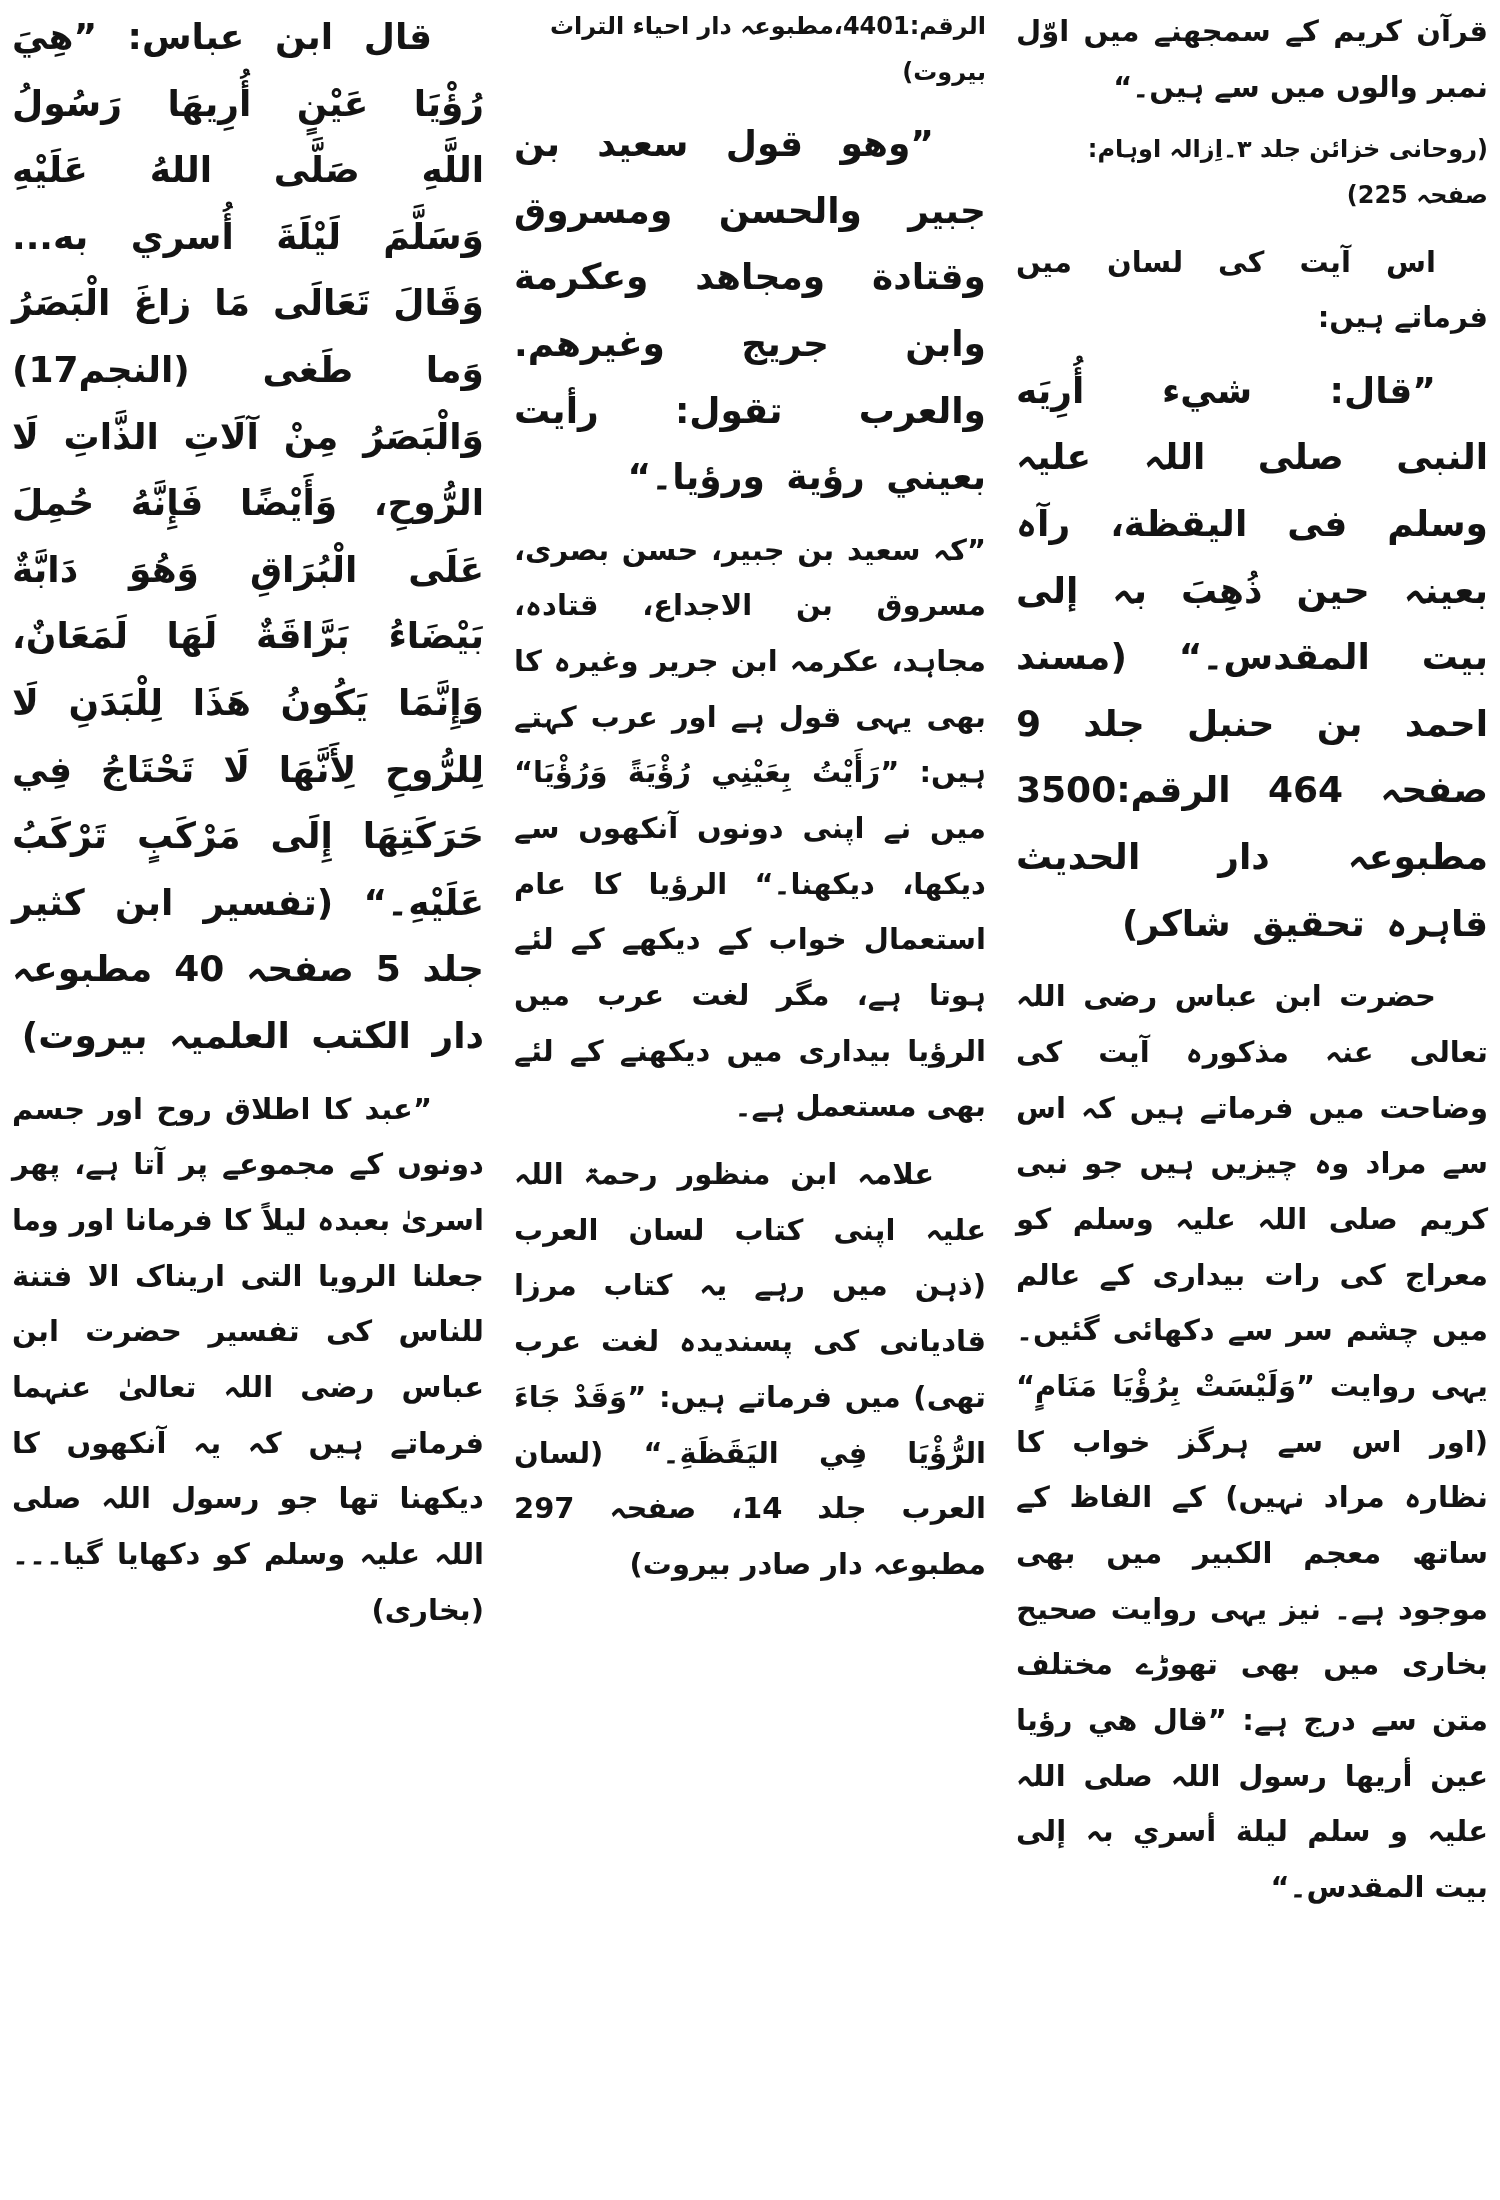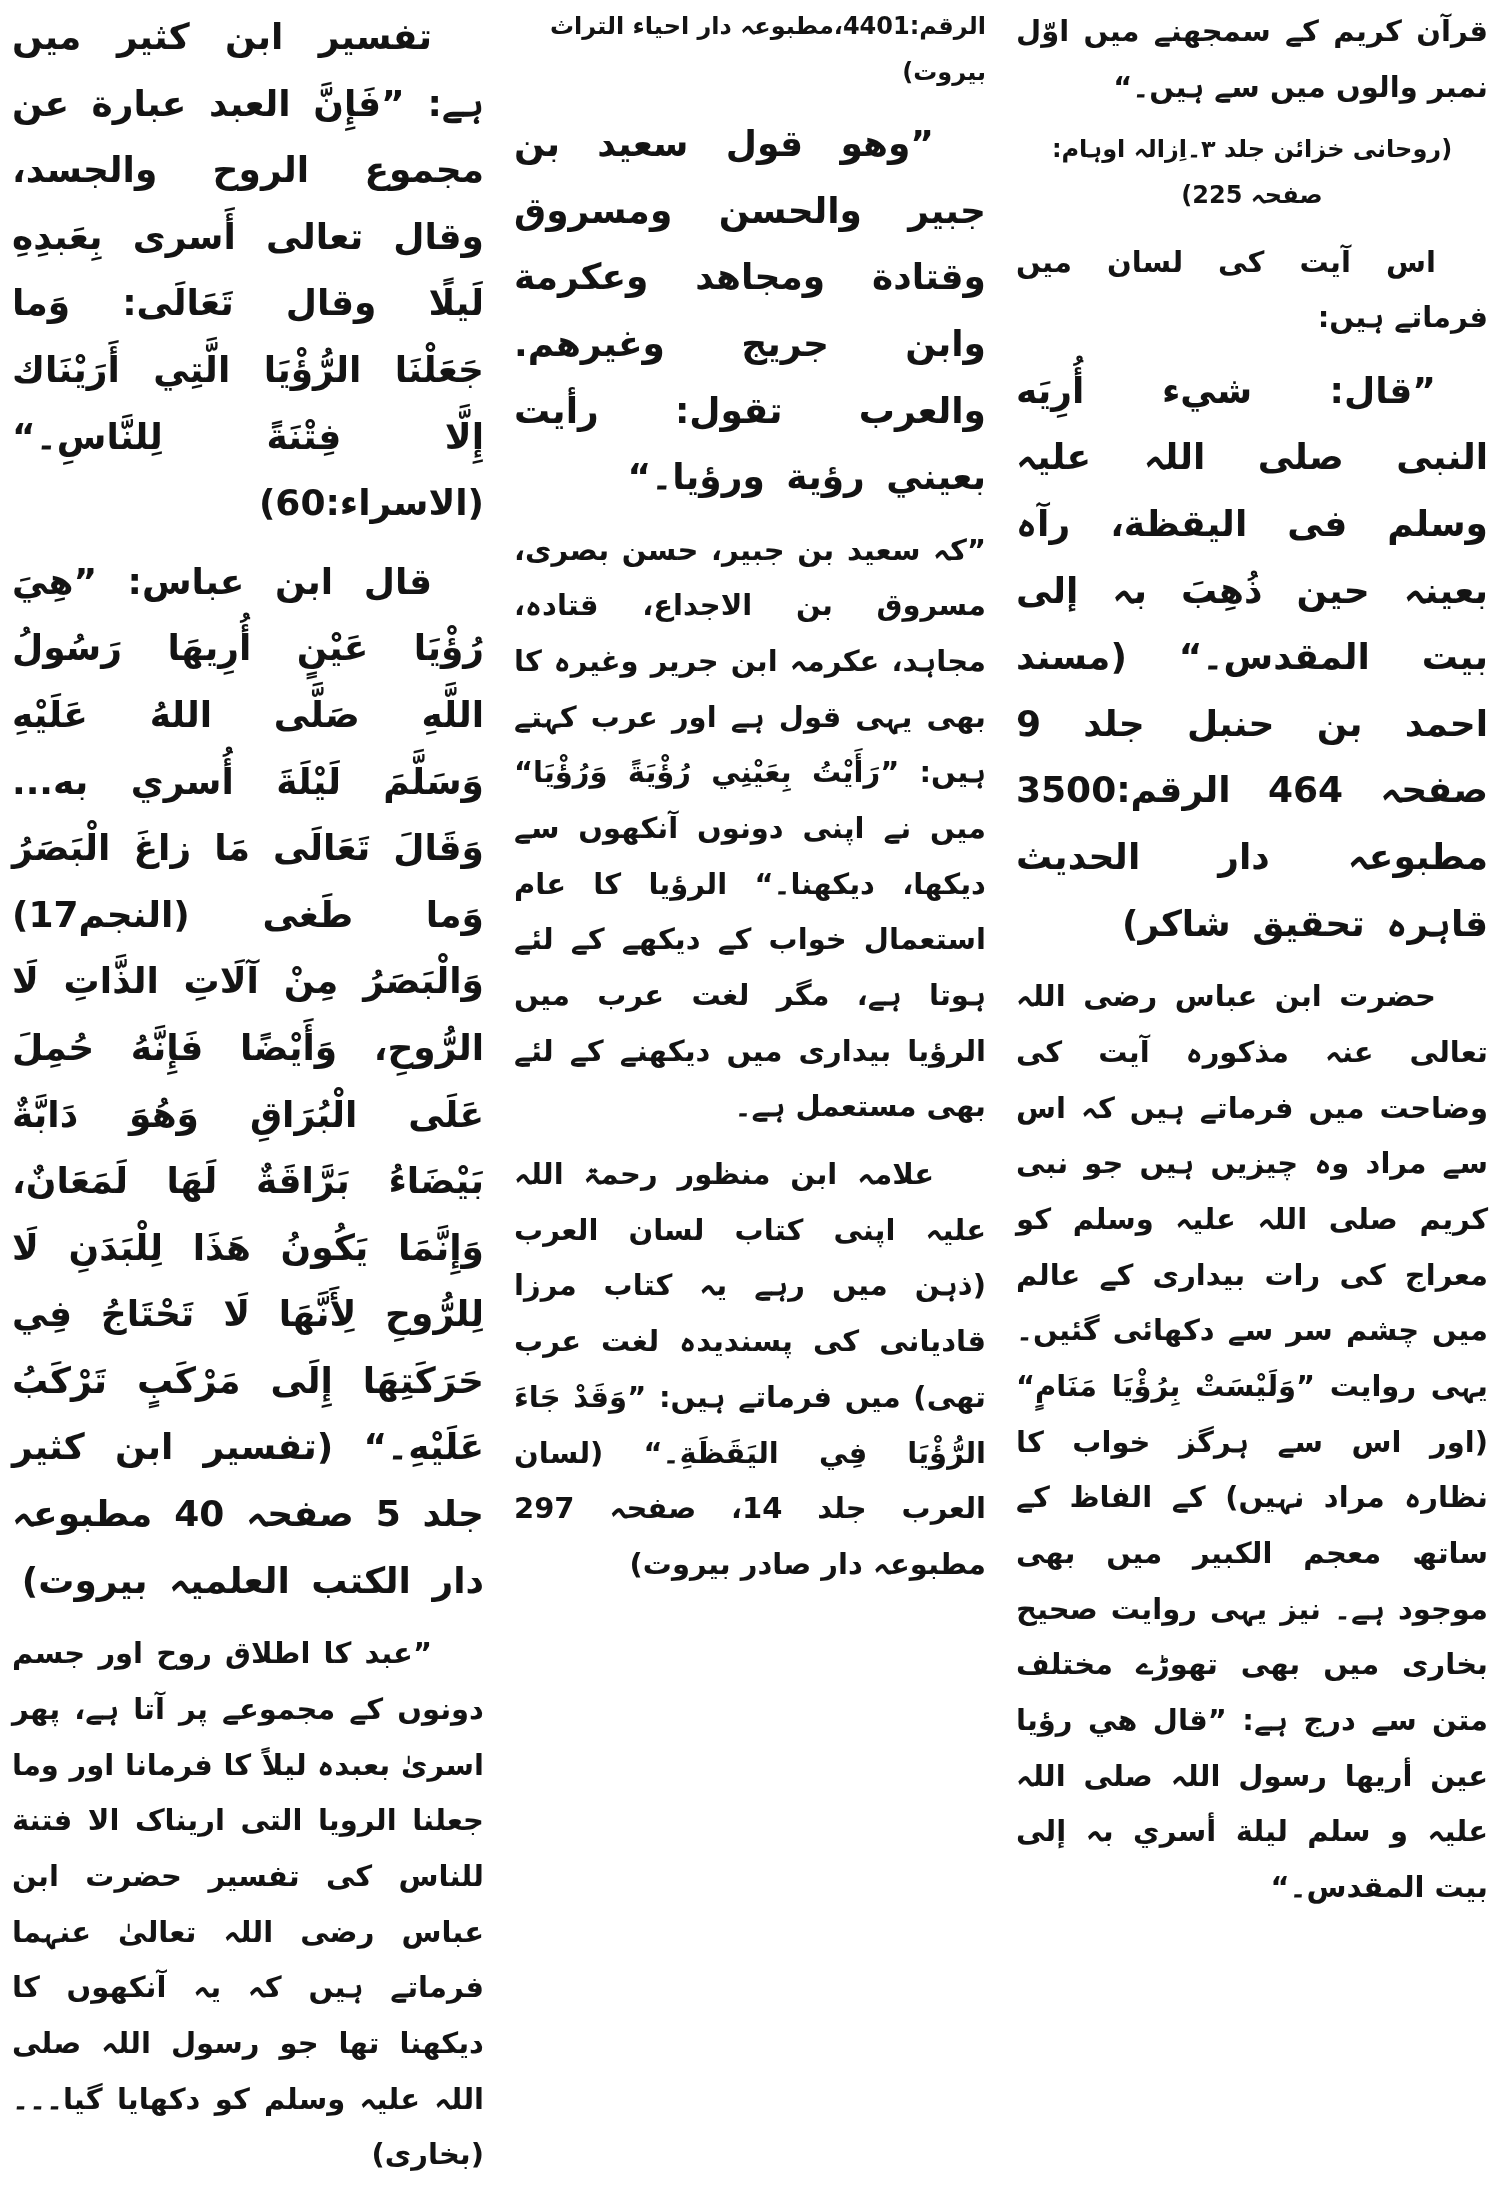--- a/index.html
+++ b/index.html
@@ -81,7 +81,6 @@
         <p class="para urdu indent">علامہ ابن منظور رحمۃ اللہ علیہ اپنی کتاب لسان العرب (ذہن میں رہے یہ کتاب مرزا قادیانی کی پسندیدہ لغت عرب تھی) میں فرماتے ہیں: ”وَقَدْ جَاءَ الرُّؤْيَا فِي الیَقَظَةِ۔“ (لسان العرب جلد 14، صفحہ 297 مطبوعہ دار صادر بیروت)</p>
       </div>
     <div class="col">
-        <p class="para arabic indent">تفسیر ابن کثیر میں ہے: ”فَإِنَّ العبد عبارة عن مجموع الروح والجسد، وقال تعالی أَسری بِعَبدِهِ لَیلًا وقال تَعَالَى: وَما جَعَلْنَا الرُّؤْيَا الَّتِي أَرَيْنَاك إِلَّا فِتْنَةً لِلنَّاسِ۔“ (الاسراء:60)</p>
         <p class="para arabic indent">قال ابن عباس: ”هِيَ رُؤْيَا عَيْنٍ أُرِيهَا رَسُولُ اللَّهِ صَلَّى اللهُ عَلَيْهِ وَسَلَّمَ لَيْلَةَ أُسري به... وَقَالَ تَعَالَى مَا زاغَ الْبَصَرُ وَما طَغى (النجم17) وَالْبَصَرُ مِنْ آلَاتِ الذَّاتِ لَا الرُّوحِ، وَأَيْضًا فَإِنَّهُ حُمِلَ عَلَى الْبُرَاقِ وَهُوَ دَابَّةٌ بَيْضَاءُ بَرَّاقَةٌ لَهَا لَمَعَانٌ، وَإِنَّمَا يَكُونُ هَذَا لِلْبَدَنِ لَا لِلرُّوحِ لِأَنَّهَا لَا تَحْتَاجُ فِي حَرَكَتِهَا إِلَى مَرْكَبٍ تَرْكَبُ عَلَيْهِ۔“ (تفسیر ابن کثیر جلد 5 صفحہ 40 مطبوعہ دار الکتب العلمیہ بیروت)</p>
         <p class="para urdu indent">”عبد کا اطلاق روح اور جسم دونوں کے مجموعے پر آتا ہے، پھر اسریٰ بعبدہ لیلاً کا فرمانا اور وما جعلنا الرویا التی اریناک الا فتنة للناس کی تفسیر حضرت ابن عباس رضی اللہ تعالیٰ عنہما فرماتے ہیں کہ یہ آنکھوں کا دیکھنا تھا جو رسول اللہ صلی اللہ علیہ وسلم کو دکھایا گیا۔۔۔(بخاری)</p>
       </div>

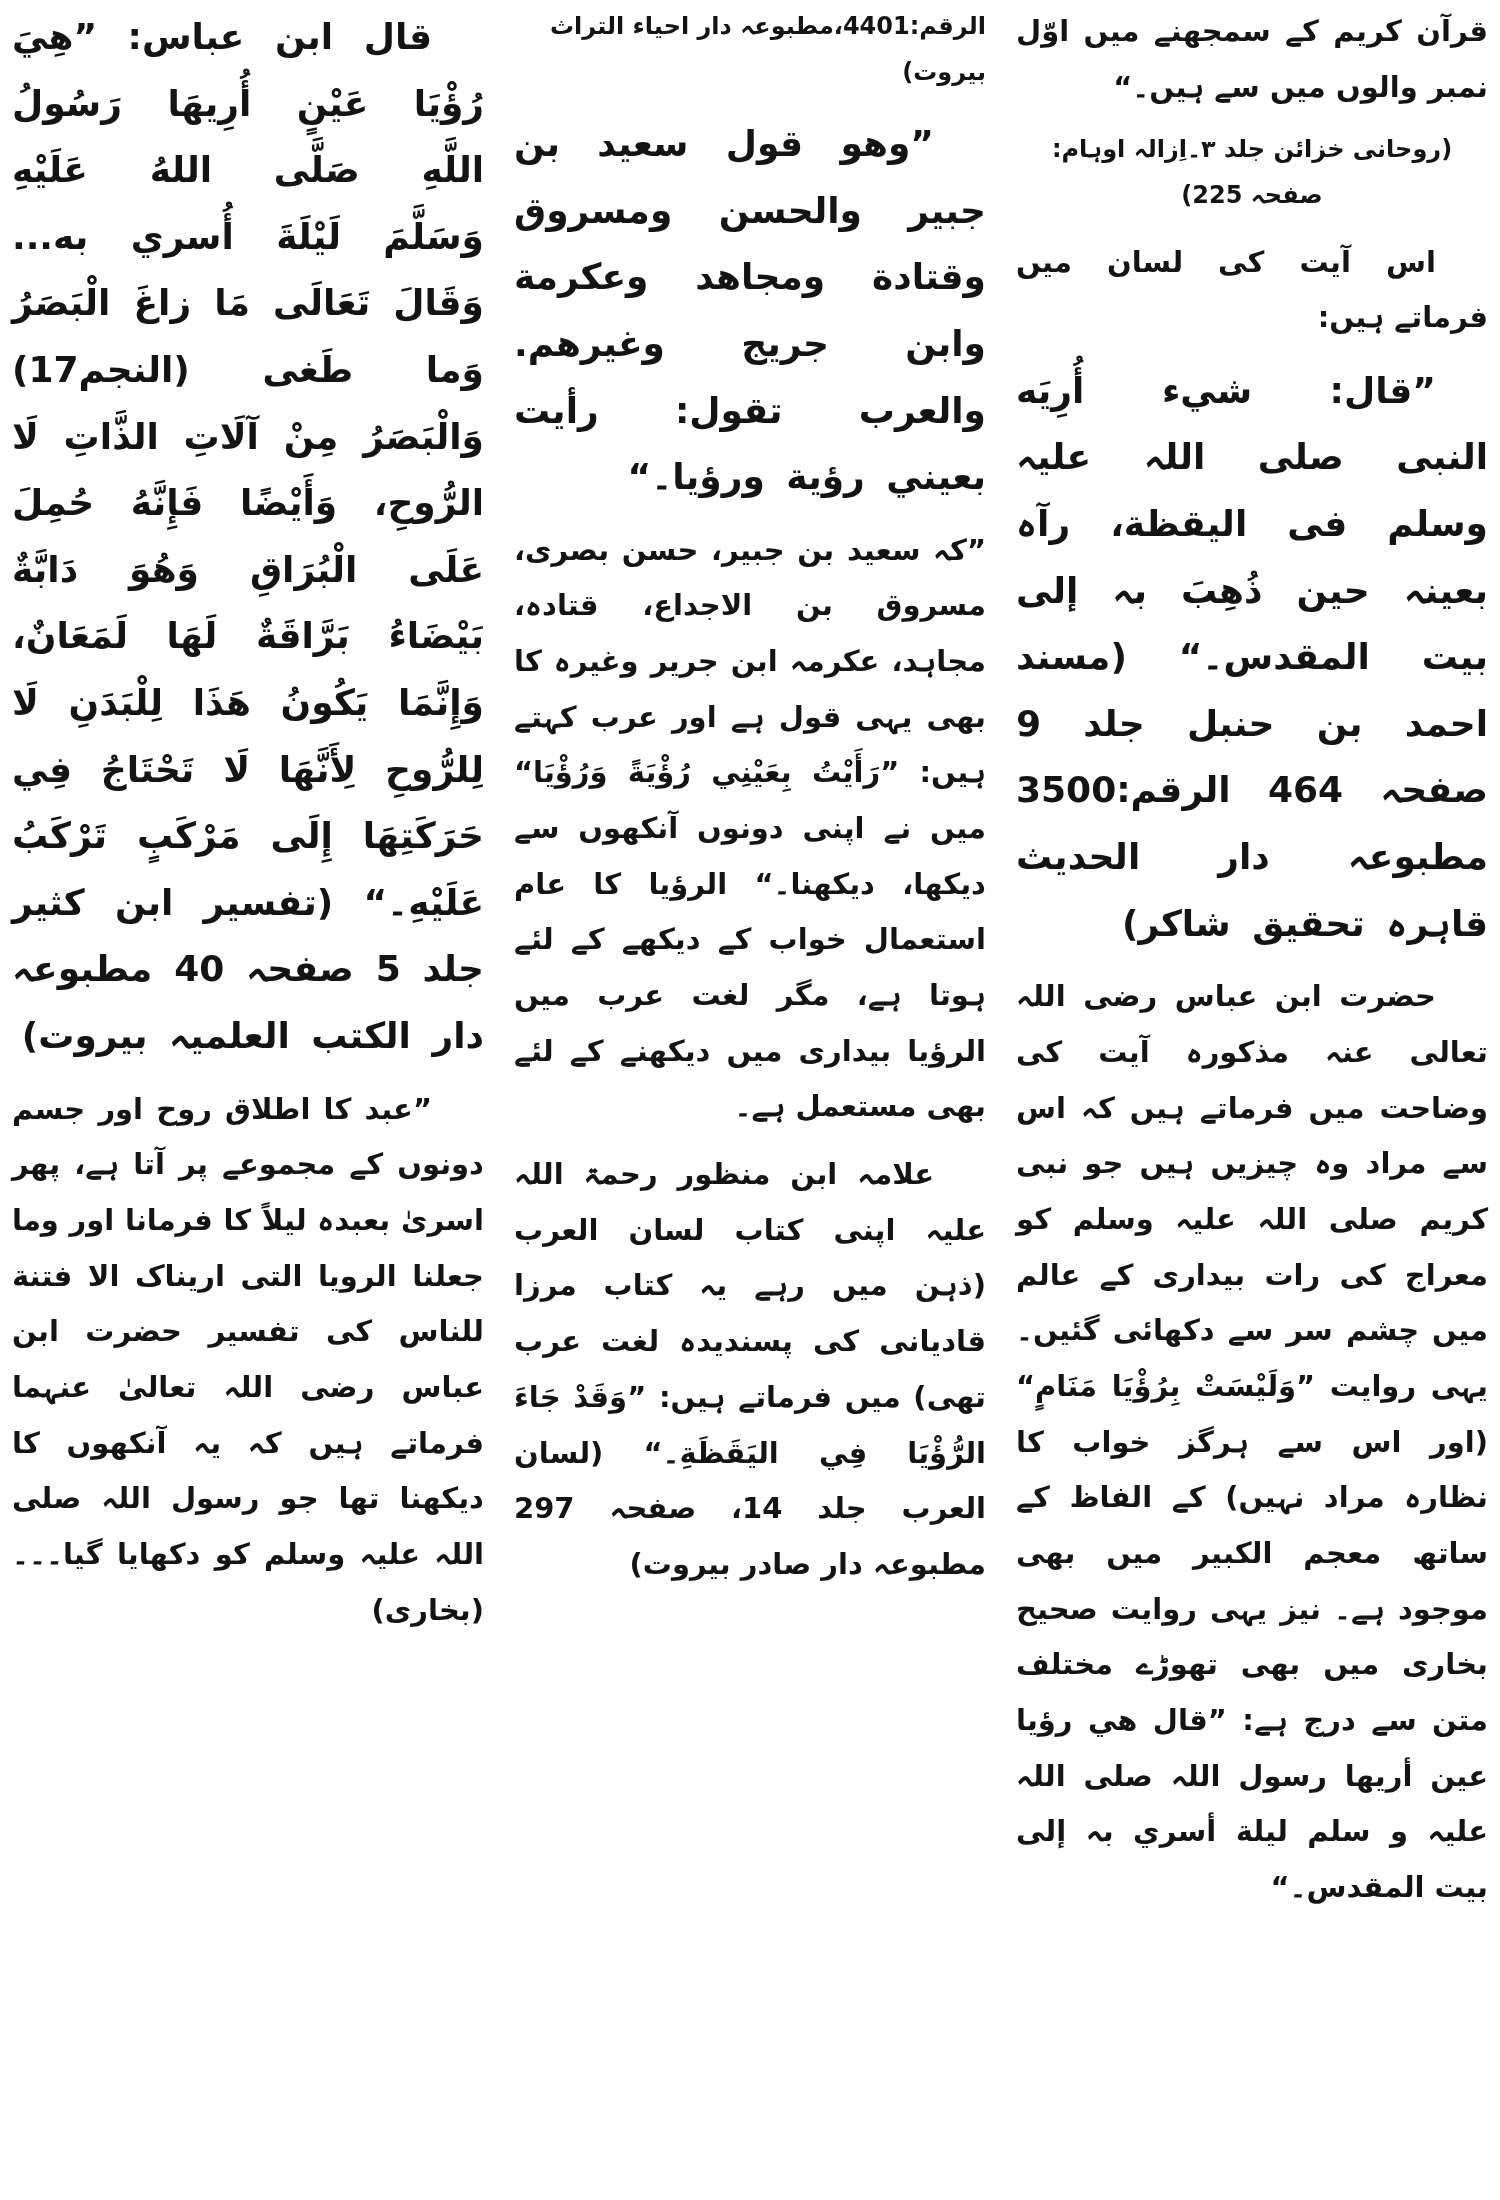--- a/index.html
+++ b/index.html
@@ -56,7 +56,7 @@
     line-height: 1.9;
     margin-bottom: 16px;
   }
-  .para.ref-center { text-align: center; }
+  .para.ref-center { text-align: right; }
   .para.ref-start  { text-align: right; }
   .para.indent { text-indent: 52px; }
   

